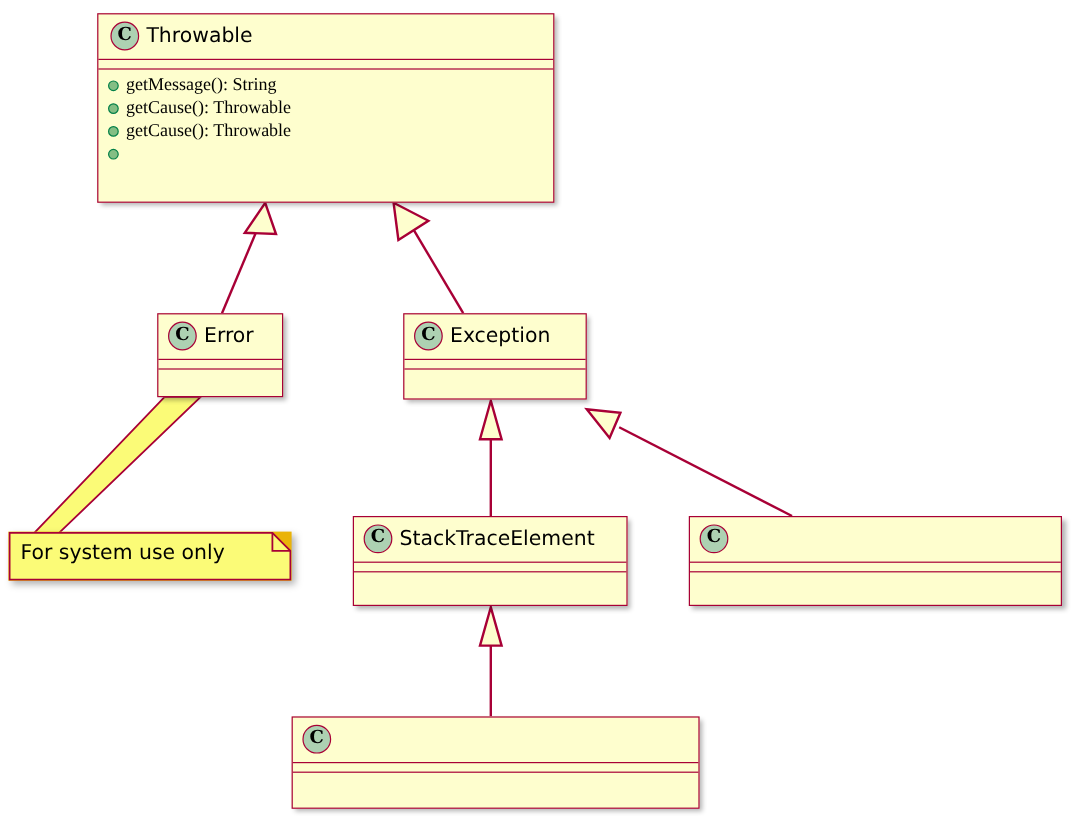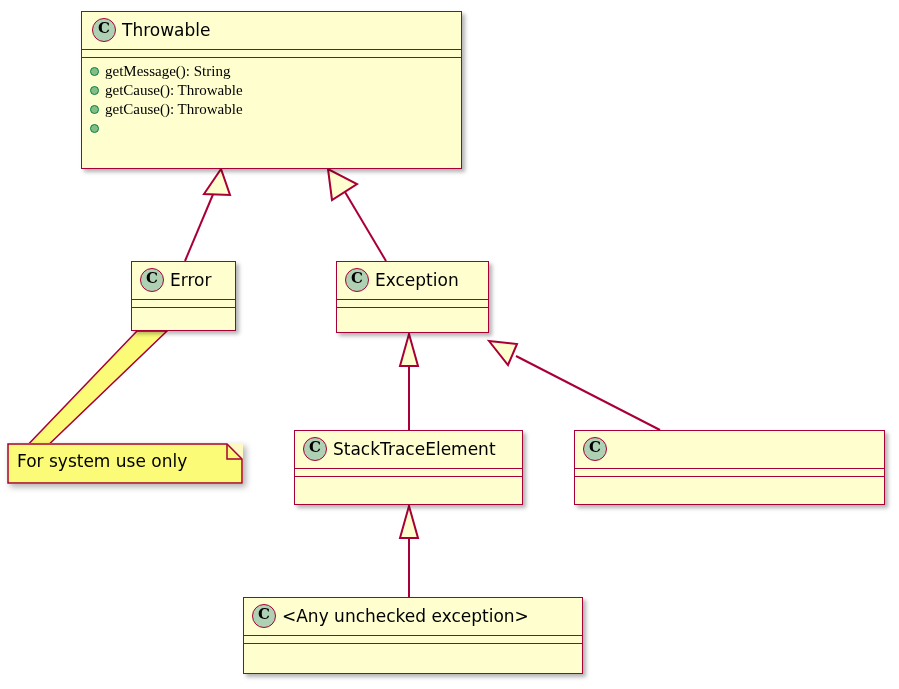--- a/index.html
+++ b/index.html
@@ -101,7 +101,7 @@
   .uml-note {
     position: absolute;
     box-sizing: border-box;
-    background: #fef9c3;
+    background: #eab308;
     filter: drop-shadow(3px 3px 3px rgba(0,0,0,0.30));
   }
   .note-text {

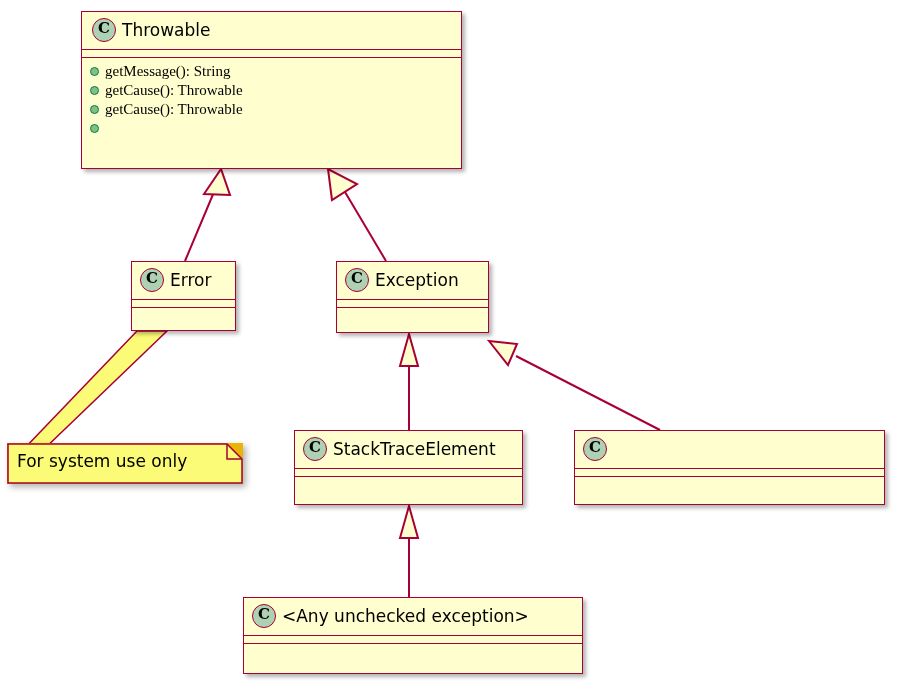--- a/index.html
+++ b/index.html
@@ -213,7 +213,6 @@
   <div class="uml-class" style="left:243px; top:597px; width:340px; height:77px;">
     <div class="uml-title tight">
       <span class="class-icon">C</span>
-      <span class="class-name">&lt;Any unchecked exception&gt;</span>
     </div>
     <div class="uml-sep"></div>
     <div class="uml-empty"></div>

